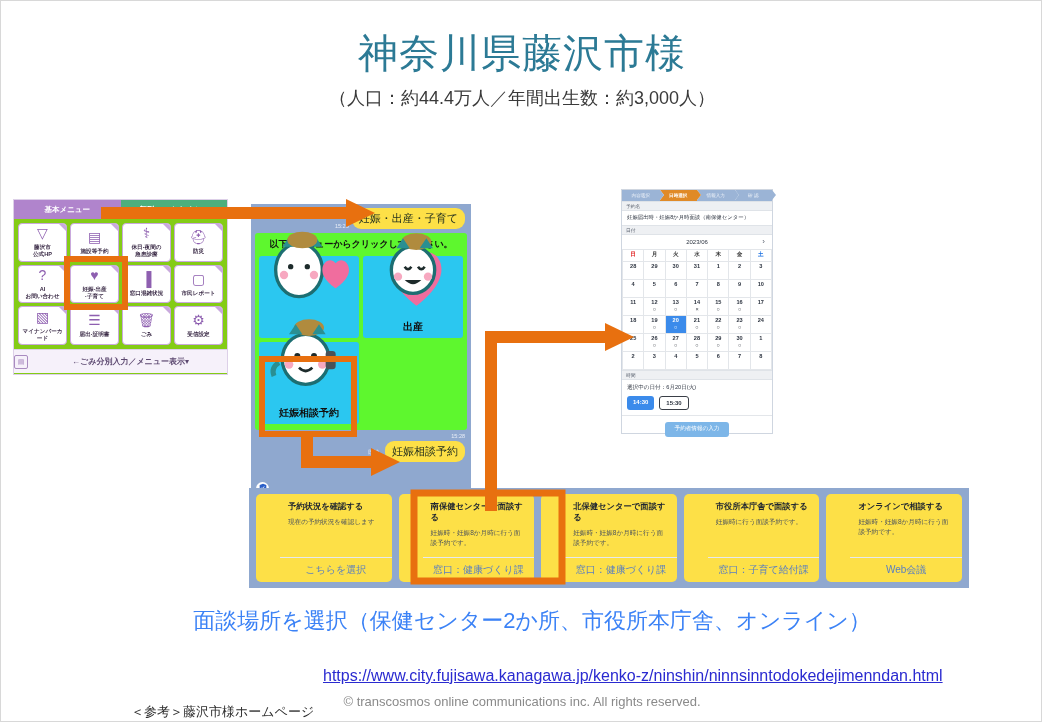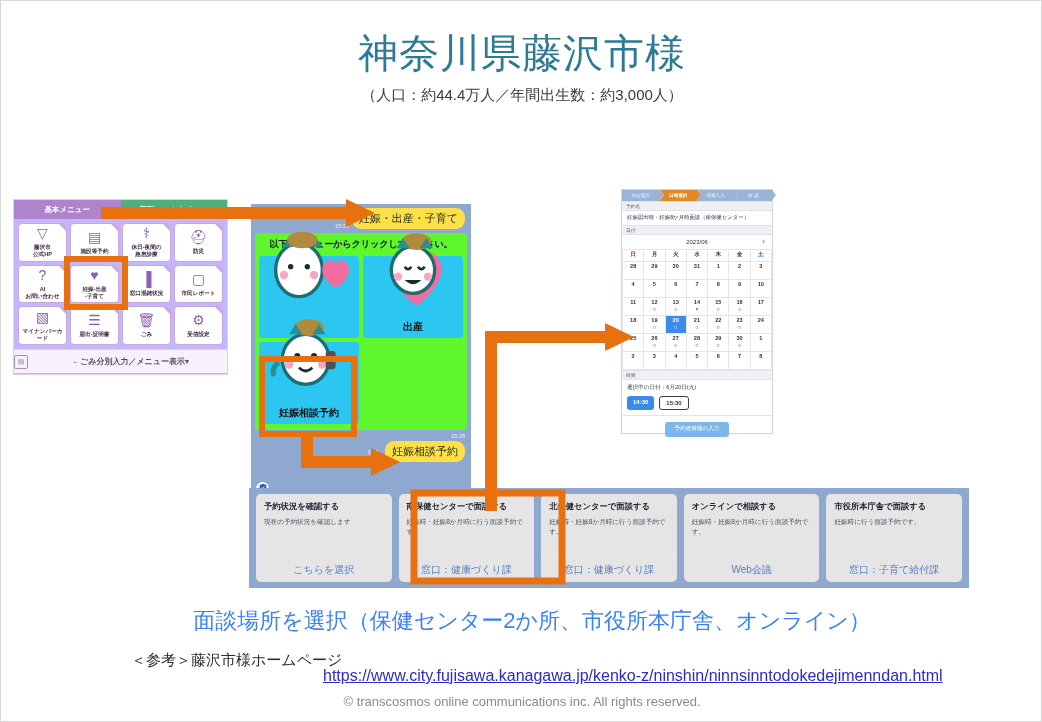--- a/index.html
+++ b/index.html
@@ -15,7 +15,7 @@
   .title{position:absolute;left:0;top:30px;width:1042px;text-align:center;
     font-size:40px;letter-spacing:1px;color:#2c7a95;font-weight:400;line-height:1.1;}
   .subtitle{position:absolute;left:0;top:85px;width:1042px;text-align:center;
-    font-size:15px;color:#3a3a3a;font-weight:400;}
+    font-size:18px;color:#3a3a3a;font-weight:400;}
   .headline{position:absolute;left:0;top:120px;width:1042px;text-align:center;
     font-size:31px;color:#3a3a3a;font-weight:400;letter-spacing:-0.5px;}
 

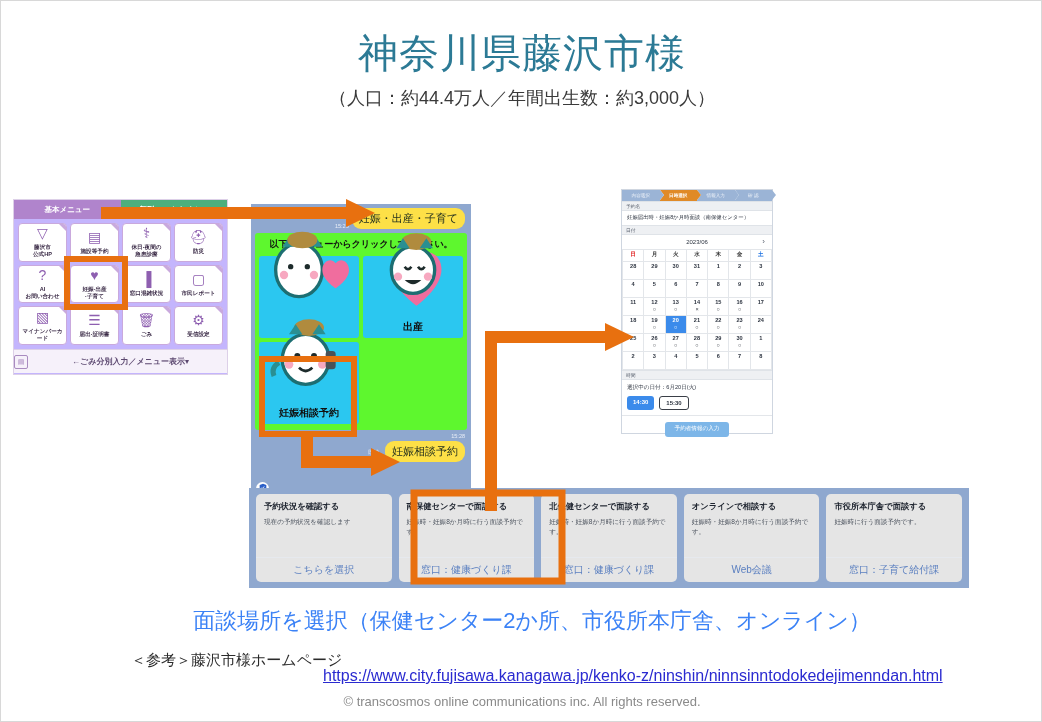--- a/index.html
+++ b/index.html
@@ -21,7 +21,7 @@
 
   
   .richmenu{position:absolute;left:12px;top:198px;width:215px;height:176px;
-    background:#c4b5fd;border:1px solid #ddd0e8;box-sizing:border-box;}
+    background:#84cc16;border:1px solid #ddd0e8;box-sizing:border-box;}
   .rm-tabs{display:flex;height:19px;}
   .rm-tab{flex:1;display:flex;align-items:center;justify-content:center;
     font-size:7.5px;color:#fff;font-weight:bold;}

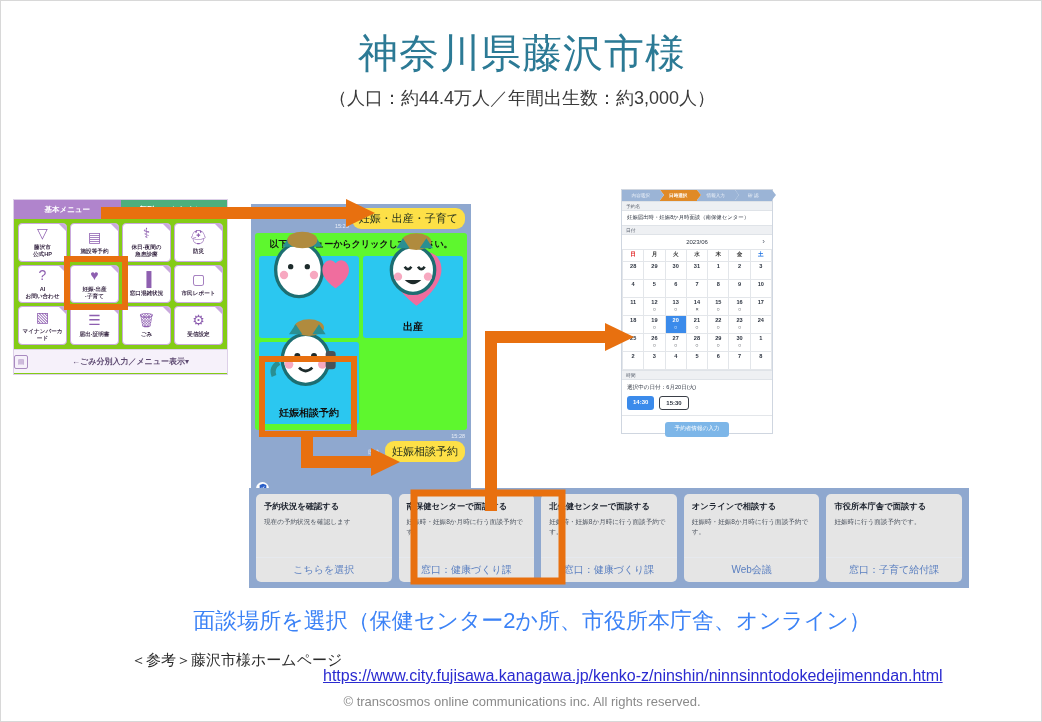--- a/index.html
+++ b/index.html
@@ -111,7 +111,7 @@
   
   .cards{position:absolute;left:248px;top:487px;width:720px;height:100px;
     background:#8fa8cf;display:flex;align-items:center;gap:7px;padding:0 7px;box-sizing:border-box;}
-  .card{flex:1;background:#e5e5e5;border-radius:5px;height:88px;display:flex;flex-direction:column;}
+  .card{flex:1;background:#fde047;border-radius:5px;height:88px;display:flex;flex-direction:column;padding-left:24px;}
   .card-body{flex:1;padding:7px 8px 0 8px;}
   .card-t{font-size:8.3px;font-weight:bold;color:#1f2530;margin-bottom:5px;}
   .card-d{font-size:6.6px;color:#4a515c;line-height:1.45;}

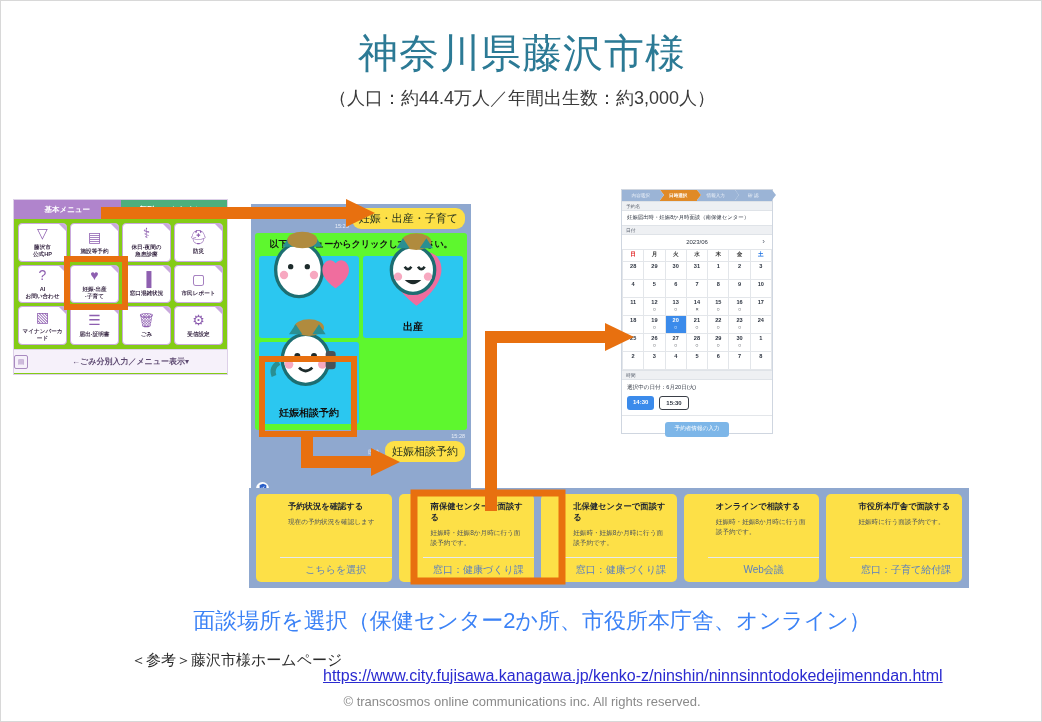--- a/index.html
+++ b/index.html
@@ -497,17 +497,17 @@
       </div>
       <div class="card">
         <div class="card-body">
+          <div class="card-t">市役所本庁舎で面談する</div>
+          <div class="card-d">妊娠時に行う面談予約です。</div>
+        </div>
+        <div class="card-foot">窓口：子育て給付課</div>
+      </div>
+      <div class="card">
+        <div class="card-body">
           <div class="card-t">オンラインで相談する</div>
           <div class="card-d">妊娠時・妊娠8か月時に行う面談予約です。</div>
         </div>
         <div class="card-foot">Web会議</div>
-      </div>
-      <div class="card">
-        <div class="card-body">
-          <div class="card-t">市役所本庁舎で面談する</div>
-          <div class="card-d">妊娠時に行う面談予約です。</div>
-        </div>
-        <div class="card-foot">窓口：子育て給付課</div>
       </div>
     </div>
 

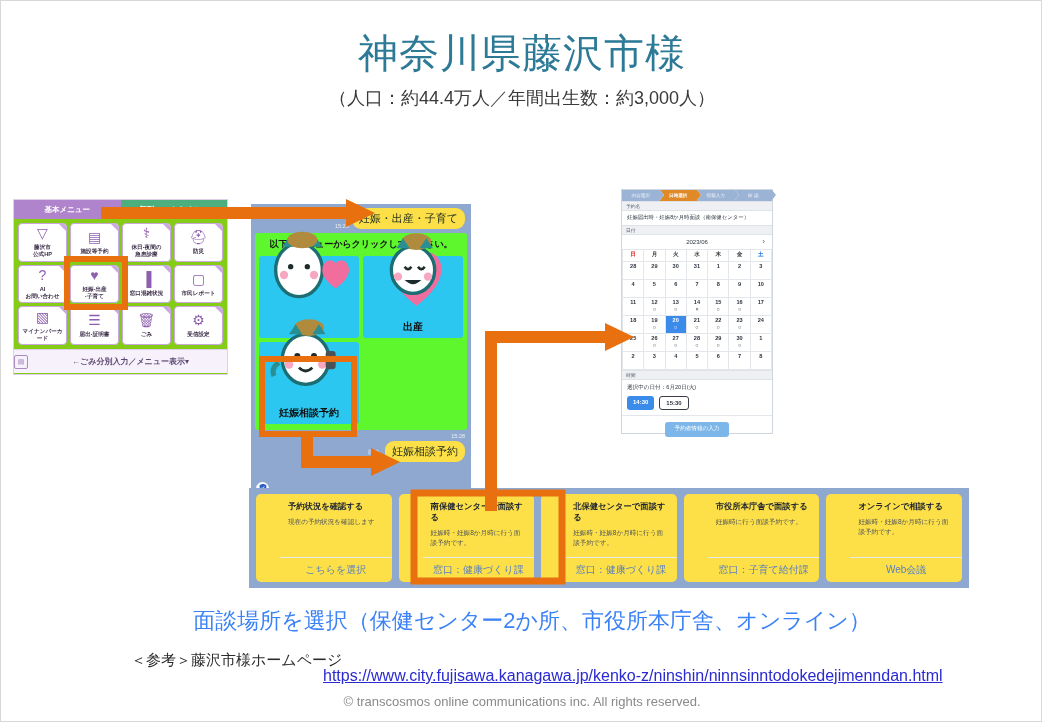--- a/index.html
+++ b/index.html
@@ -121,7 +121,7 @@
   
   .caption{position:absolute;left:0;top:605px;width:1042px;text-align:center;
     font-size:22px;color:#3b82f6;padding-left:10px;}
-  .ref{position:absolute;left:130px;top:650px;font-size:15px;color:#2b2b2b;}
+  .ref{position:absolute;left:130px;top:702px;font-size:13px;color:#2b2b2b;}
   .ref-url{position:absolute;left:322px;top:666px;font-size:16px;color:#2a2ad0;
     text-decoration:underline;}
   .copyright{position:absolute;left:0;top:693px;width:1042px;text-align:center;

